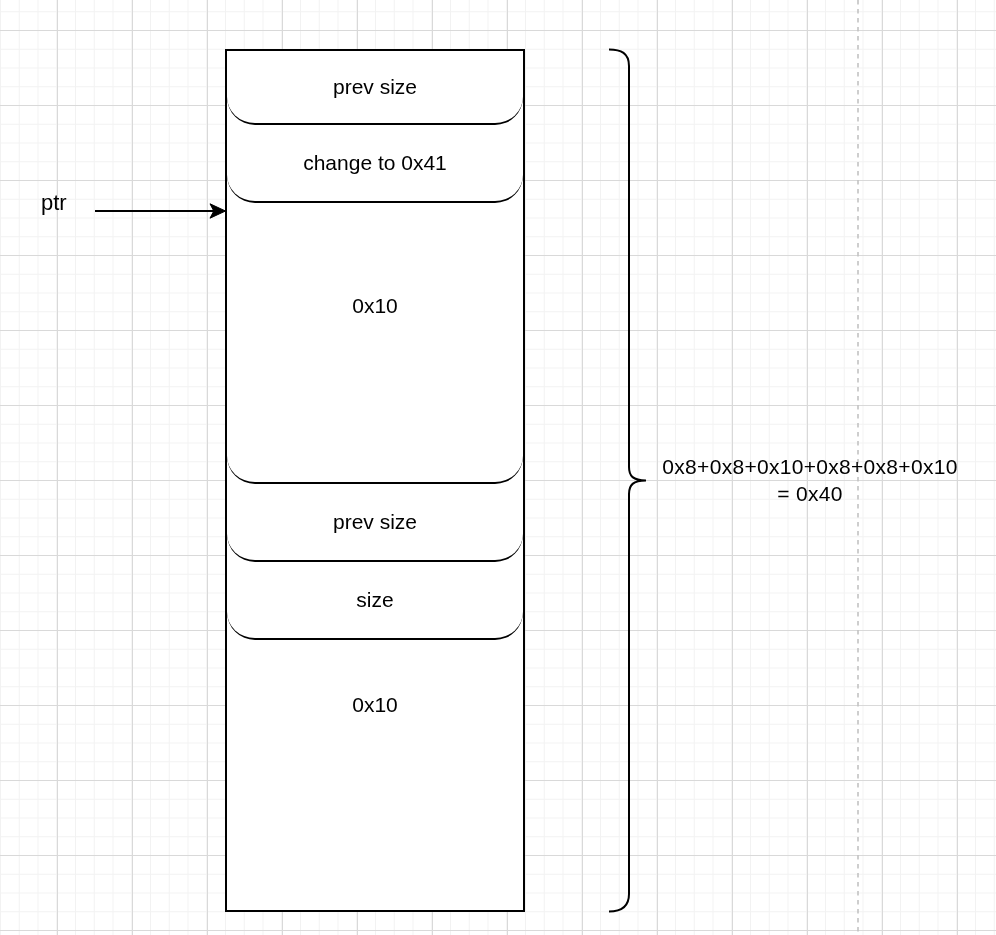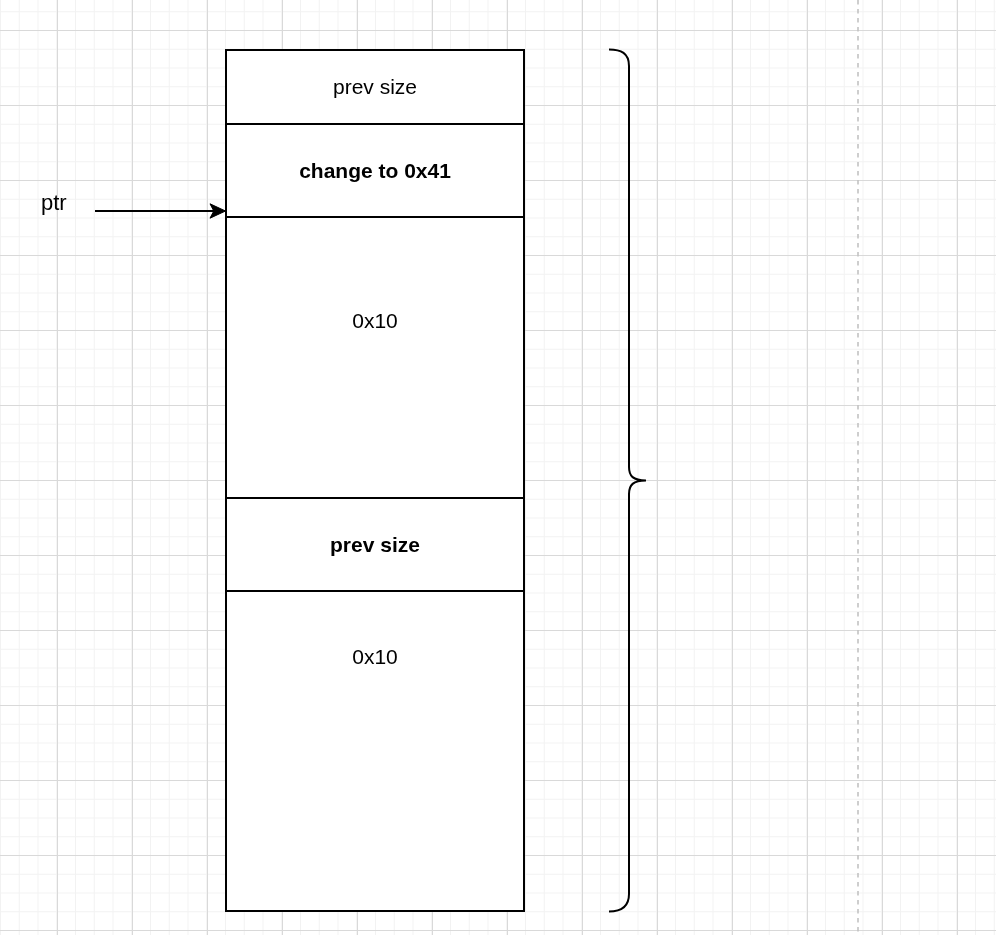--- a/index.html
+++ b/index.html
@@ -50,6 +50,7 @@
     font-size: 21px;
     color: #000000;
     background: #ffffff;
+    border-radius: 28px;
   }
   .row.h-small { height: 93px; font-weight: bold; }
   .row.h-first { height: 74px; }

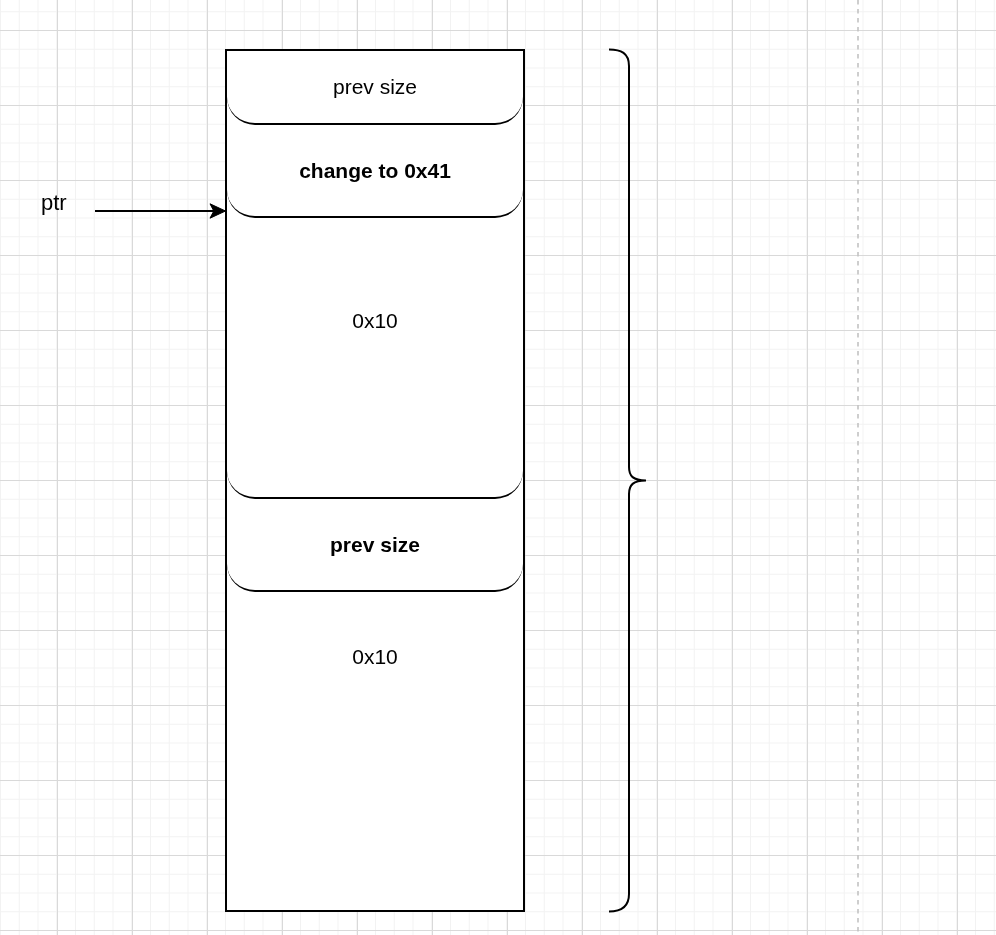--- a/index.html
+++ b/index.html
@@ -52,7 +52,7 @@
     background: #ffffff;
     border-radius: 28px;
   }
-  .row.h-small { height: 93px; font-weight: bold; }
+  .row.h-small { height: 78px; }
   .row.h-first { height: 74px; }
   .row.h-big { height: 281px; align-items: flex-start; }
   .row.h-last { flex: 1; border-bottom: none; align-items: flex-start; }

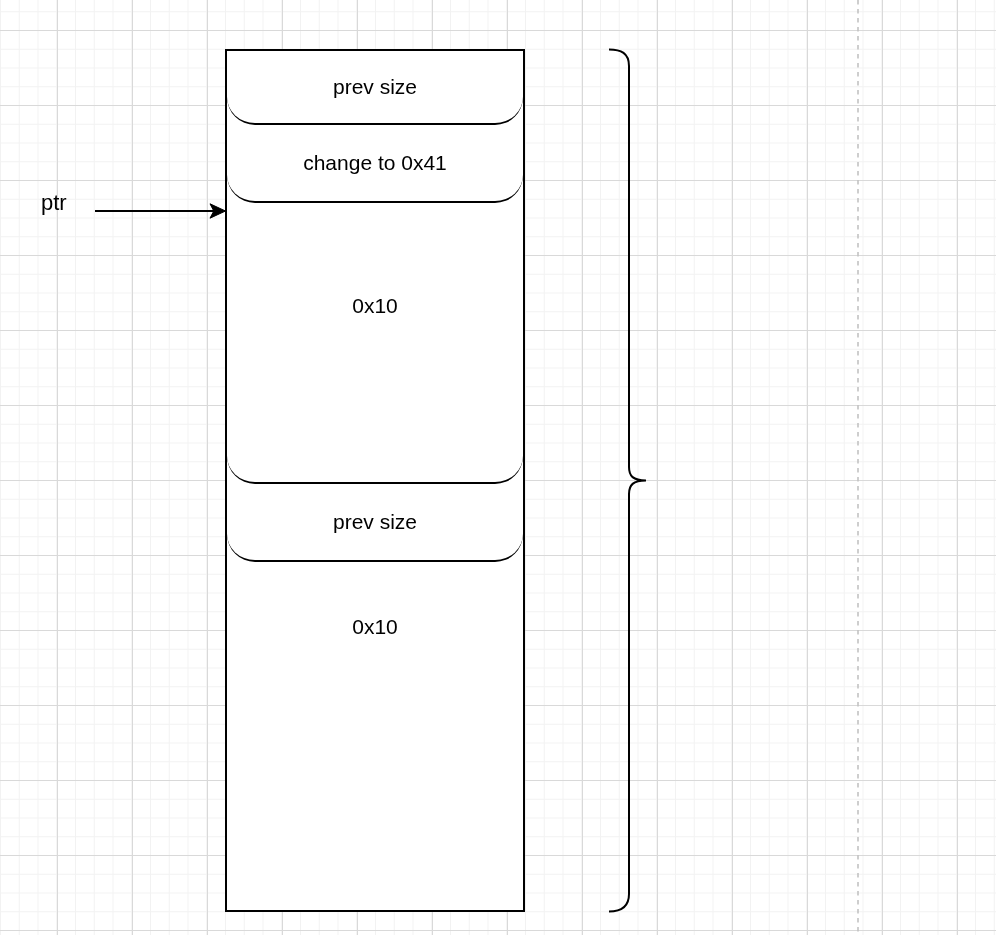--- a/index.html
+++ b/index.html
@@ -122,6 +122,10 @@
 
   <div class="ptr-label">ptr</div>
 
+  <div class="annotation">
+    <div>0x8+0x8+0x10+0x8+0x8+0x10</div>
+    <div>= 0x40</div>
+  </div>
 
 </div>
 

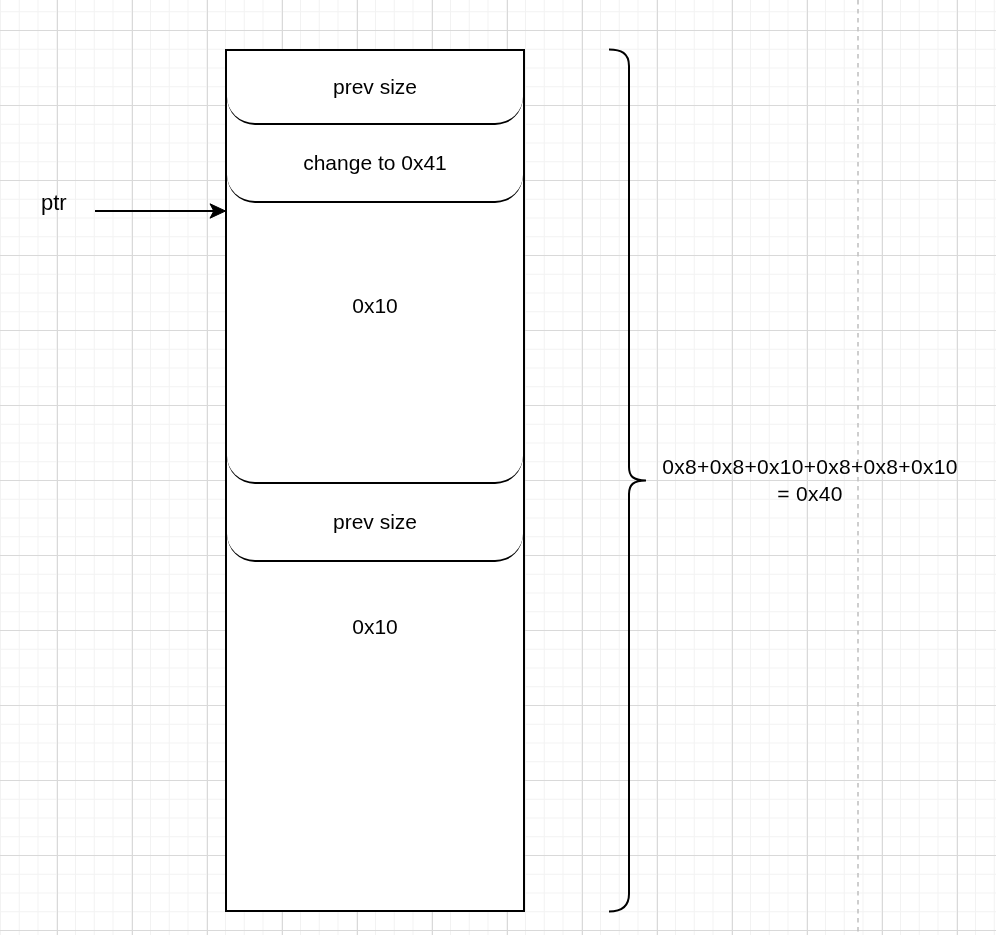--- a/index.html
+++ b/index.html
@@ -115,6 +115,9 @@
     <div class="row h-small">
       <span class="row-label">prev size</span>
     </div>
+    <div class="row h-small">
+      <span class="row-label">size</span>
+    </div>
     <div class="row h-last">
       <span class="row-label">0x10</span>
     </div>

